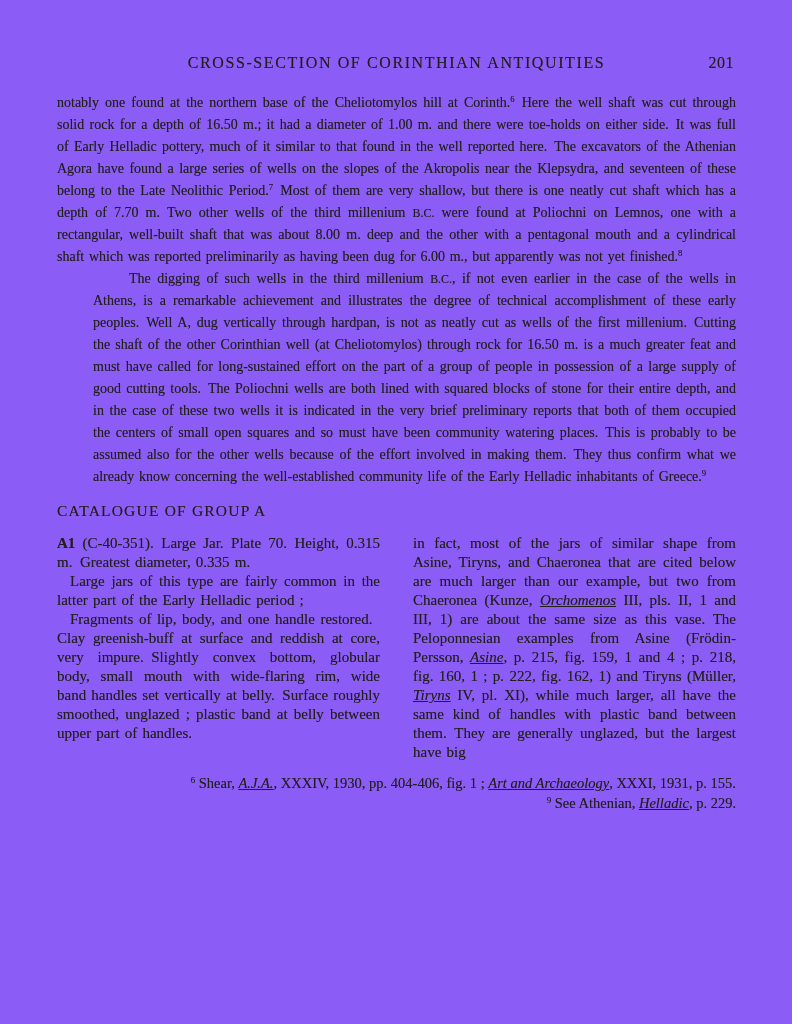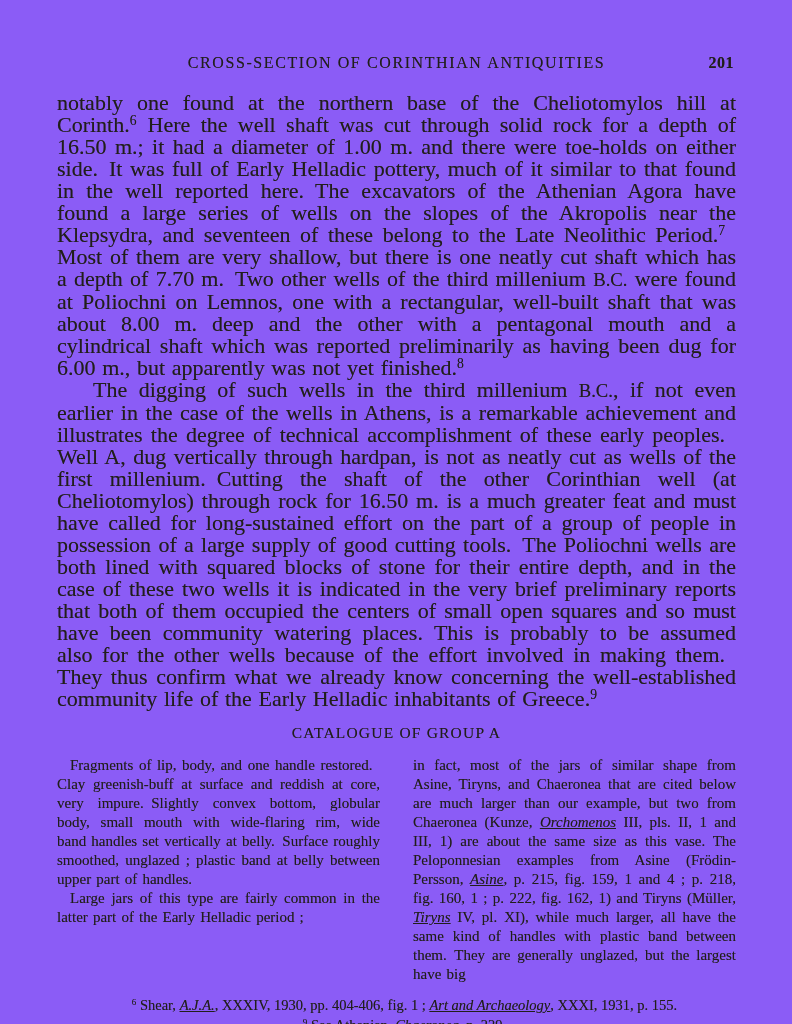--- a/index.html
+++ b/index.html
@@ -39,7 +39,6 @@
     right: 2px;
     top: 0;
     letter-spacing: 0.5px;
-    font-weight: bold;
   }
   .body-text .bp {
     margin: 0;

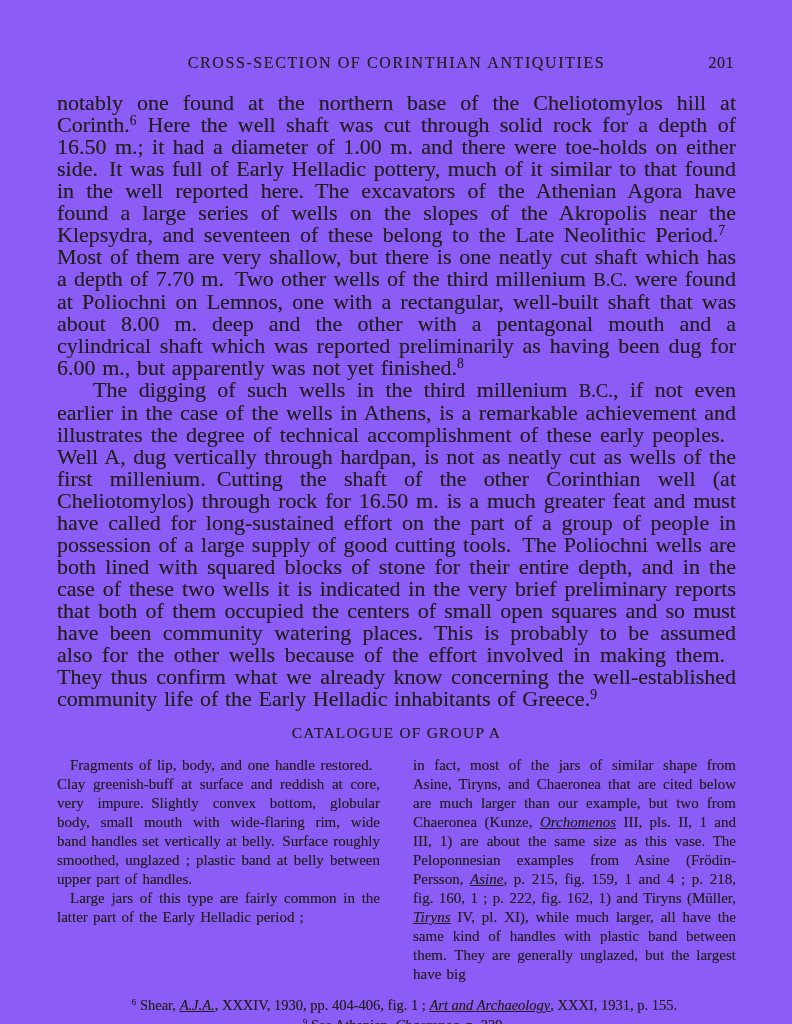--- a/index.html
+++ b/index.html
@@ -43,7 +43,7 @@
   .body-text .bp {
     margin: 0;
     text-align: justify;
-    font-size: 22px;
+    font-size: 14px;
     line-height: 22px;
     word-spacing: 1.2px;
   }

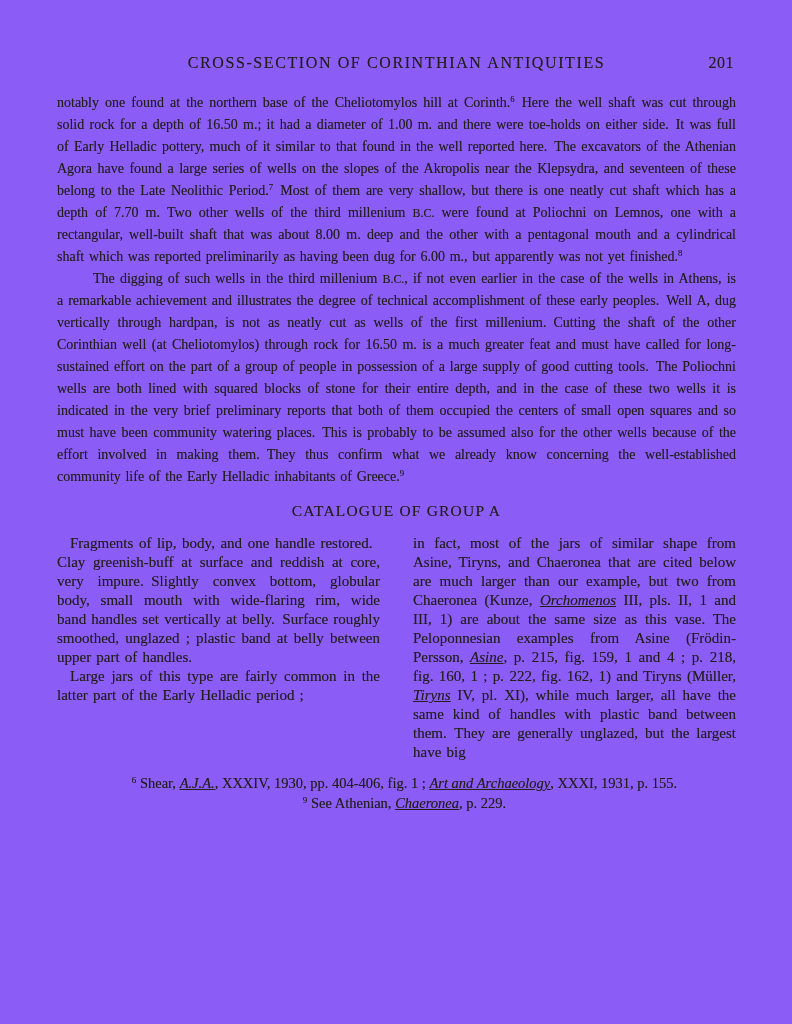--- a/index.html
+++ b/index.html
@@ -47,7 +47,7 @@
     line-height: 22px;
     word-spacing: 1.2px;
   }
-  .bp.indent { text-indent: 36px; }
+  .bp.indent { text-indent: 36px; margin-left: 36px; }
   .section-heading {
     margin: 14px 0 15px 0;
     text-align: center;

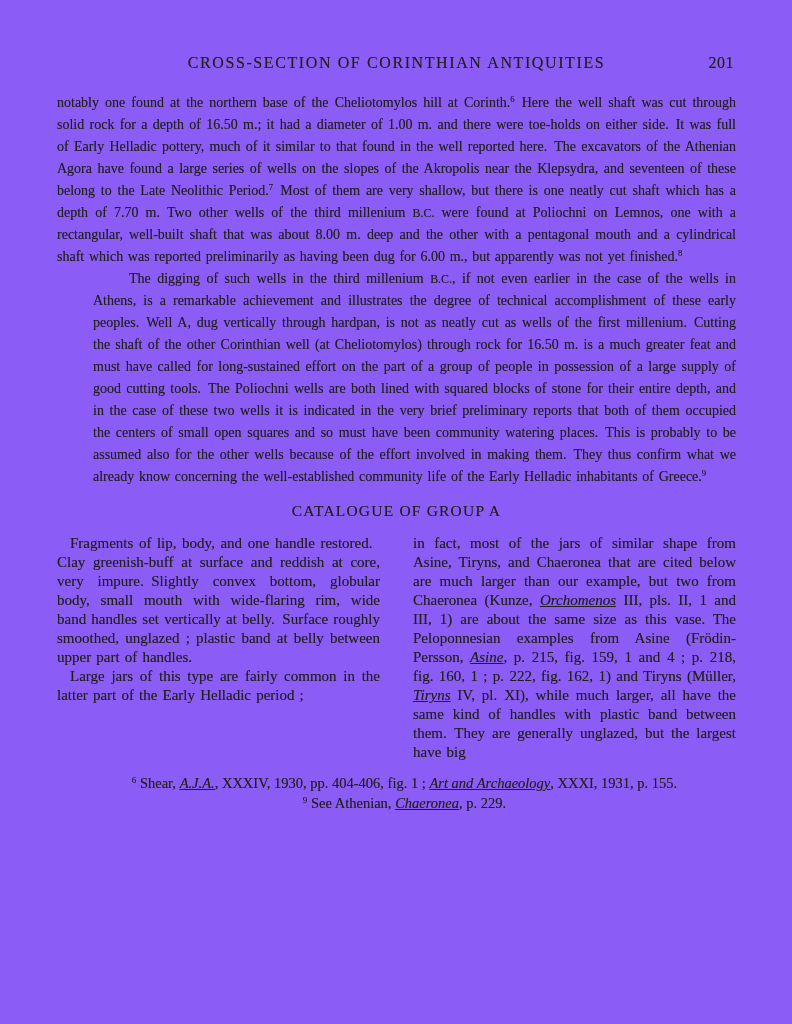--- a/index.html
+++ b/index.html
@@ -50,7 +50,6 @@
   .bp.indent { text-indent: 36px; margin-left: 36px; }
   .section-heading {
     margin: 14px 0 15px 0;
-    text-align: center;
     font-size: 15.5px;
     font-weight: normal;
     letter-spacing: 1.2px;

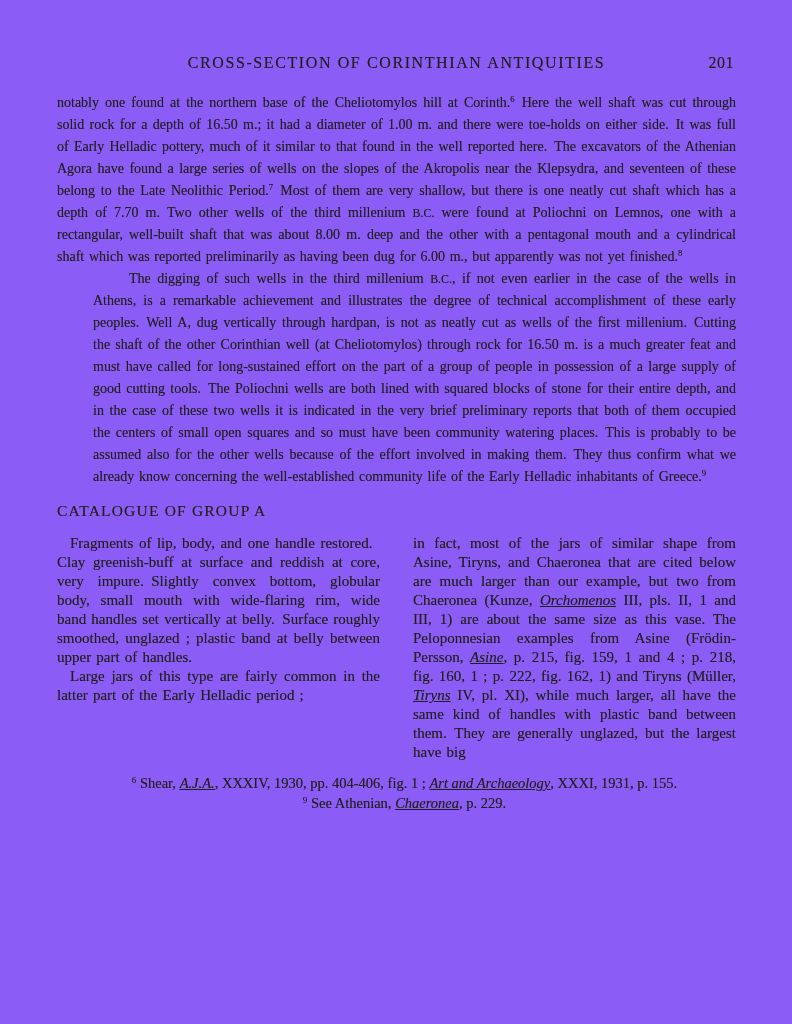--- a/index.html
+++ b/index.html
@@ -107,6 +107,7 @@
 
     <div class="columns">
       <div class="col">
+        <p class="cp no-indent"><span class="seg seg-b">A1</span><span class="seg"> (C-40-351). Large Jar. Plate 70. Height, 0.315 m. Greatest diameter, 0.335 m.</span></p>
         <p class="cp indent"><span class="seg">Fragments of lip, body, and one handle restored. Clay greenish-buff at surface and reddish at core, very impure. Slightly convex bottom, globular body, small mouth with wide-flaring rim, wide band handles set vertically at belly. Surface roughly smoothed, unglazed ; plastic band at belly between upper part of handles.</span></p>
         <p class="cp indent"><span class="seg">Large jars of this type are fairly common in the latter part of the Early Helladic period ;</span></p>
       </div>

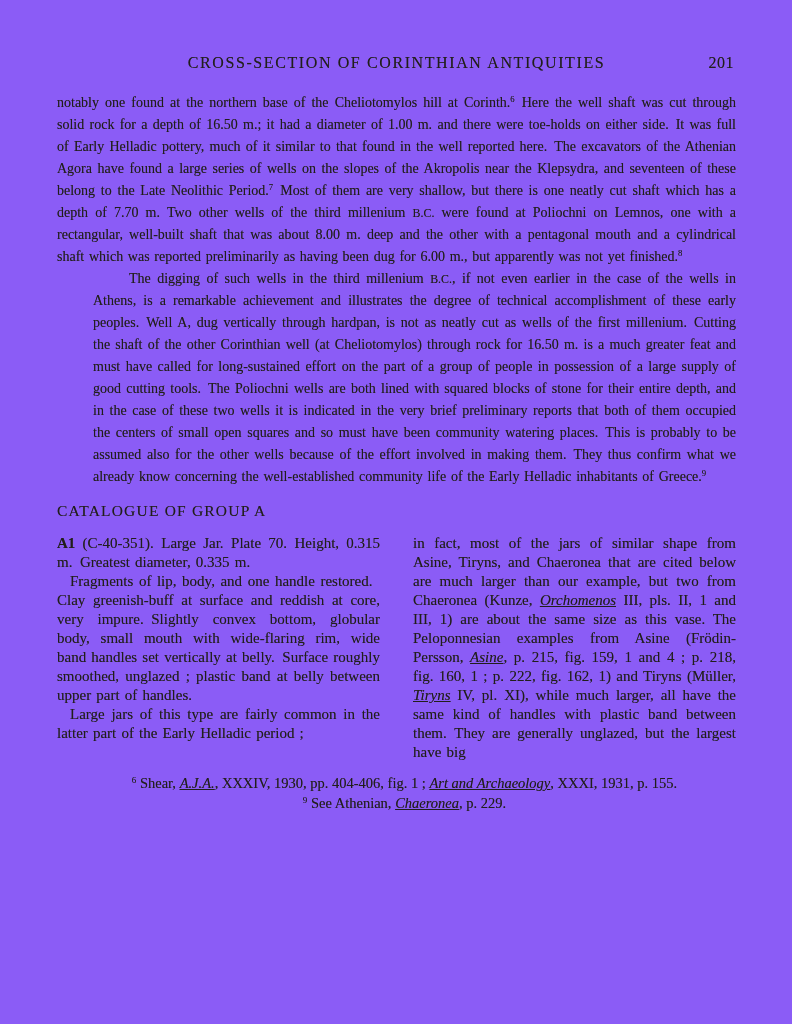--- a/index.html
+++ b/index.html
@@ -108,8 +108,8 @@
     <div class="columns">
       <div class="col">
         <p class="cp no-indent"><span class="seg seg-b">A1</span><span class="seg"> (C-40-351). Large Jar. Plate 70. Height, 0.315 m. Greatest diameter, 0.335 m.</span></p>
+        <p class="cp indent"><span class="seg">Large jars of this type are fairly common in the latter part of the Early Helladic period ;</span></p>
         <p class="cp indent"><span class="seg">Fragments of lip, body, and one handle restored. Clay greenish-buff at surface and reddish at core, very impure. Slightly convex bottom, globular body, small mouth with wide-flaring rim, wide band handles set vertically at belly. Surface roughly smoothed, unglazed ; plastic band at belly between upper part of handles.</span></p>
-        <p class="cp indent"><span class="seg">Large jars of this type are fairly common in the latter part of the Early Helladic period ;</span></p>
       </div>
       <div class="col">
         <p class="cp no-indent"><span class="seg">in fact, most of the jars of similar shape from Asine, Tiryns, and Chaeronea that are cited below are much larger than our example, but two from Chaeronea (Kunze, </span><span class="seg seg-i">Orchomenos</span><span class="seg"> III, pls. II, 1 and III, 1) are about the same size as this vase. The Peloponnesian examples from Asine (Frödin-Persson, </span><span class="seg seg-i">Asine</span><span class="seg">, p. 215, fig. 159, 1 and 4 ; p. 218, fig. 160, 1 ; p. 222, fig. 162, 1) and Tiryns (Müller, </span><span class="seg seg-i">Tiryns</span><span class="seg"> IV, pl. XI), while much larger, all have the same kind of handles with plastic band between them. They are generally unglazed, but the largest have big</span></p>

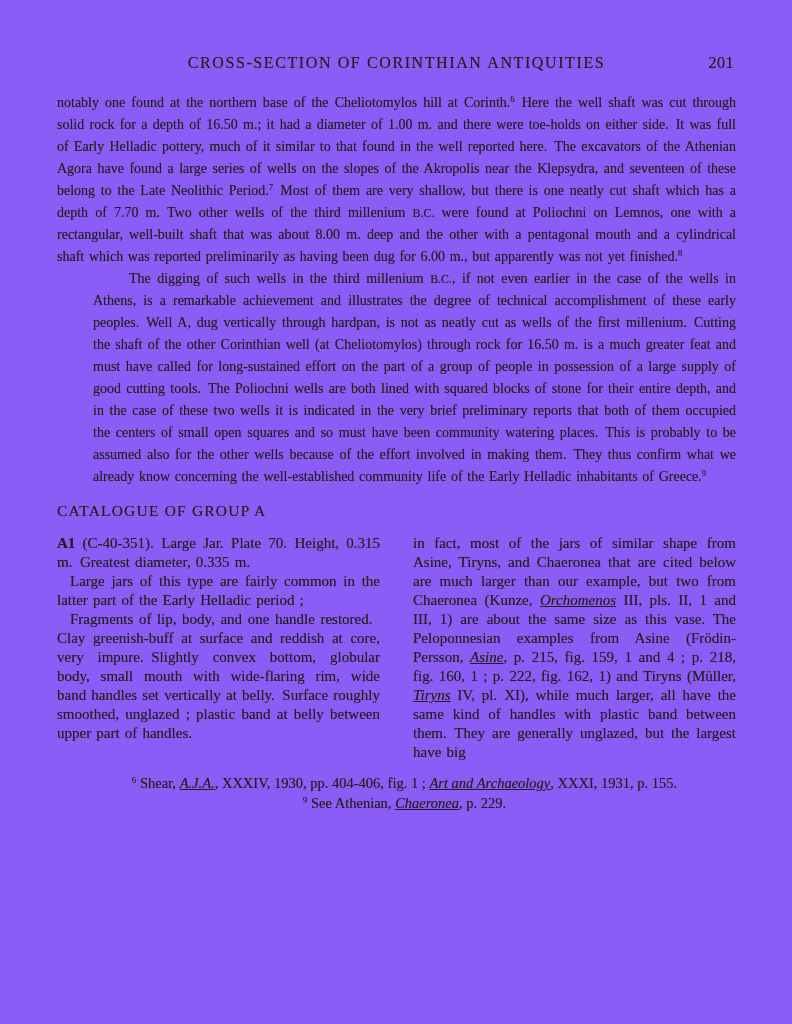--- a/index.html
+++ b/index.html
@@ -74,7 +74,7 @@
   }
   .footnotes .fn {
     margin: 0;
-    text-align: center;
+    text-align: right;
     font-size: 14.5px;
     line-height: 19.5px;
   }

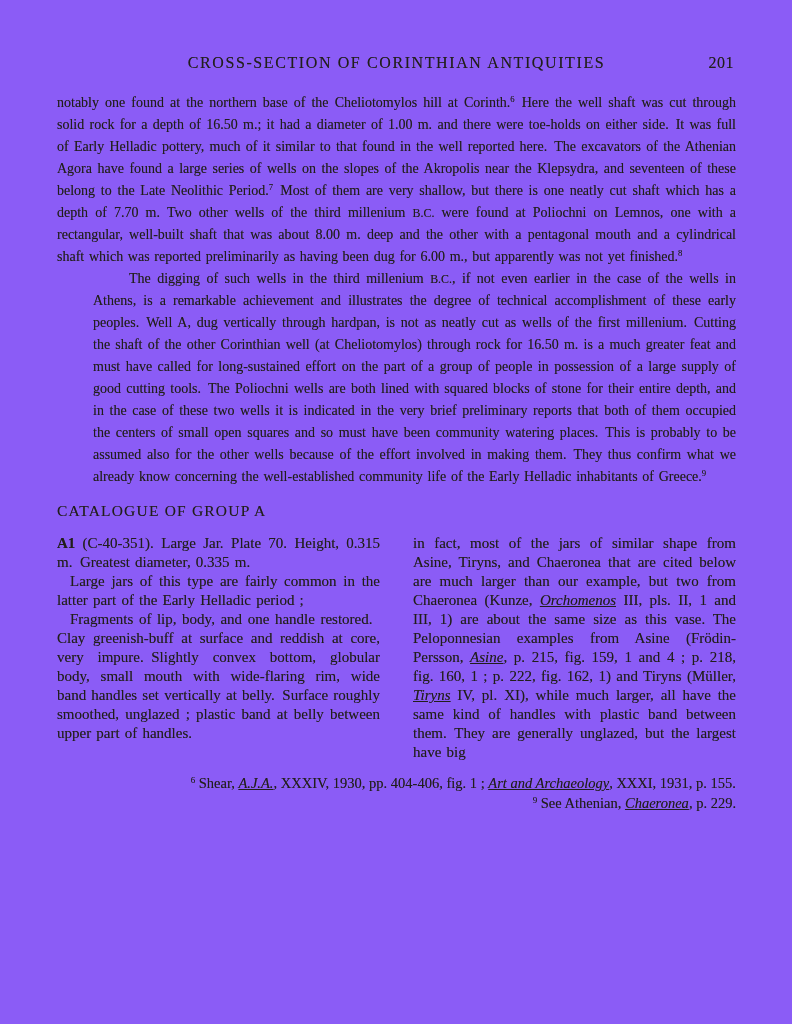--- a/index.html
+++ b/index.html
@@ -118,7 +118,7 @@
 
     <footer class="footnotes">
       <p class="fn"><span class="seg seg-sup">6</span><span class="seg"> Shear, </span><span class="seg seg-i">A.J.A.</span><span class="seg">, XXXIV, 1930, pp. 404-406, fig. 1 ; </span><span class="seg seg-i">Art and Archaeology</span><span class="seg">, XXXI, 1931, p. 155.</span></p>
-      <p class="fn"><span class="seg seg-sup">9</span><span class="seg"> See Athenian, </span><span class="seg seg-i">Chaeronea</span><span class="seg">, p. 229.</span></p>
+      <p class="fn"><span class="seg seg-sup">9</span><span class="seg"> See Athenian, </span><span class="seg seg-i">Helladic</span><span class="seg">, p. 229.</span></p>
     </footer>
 
   </div>

